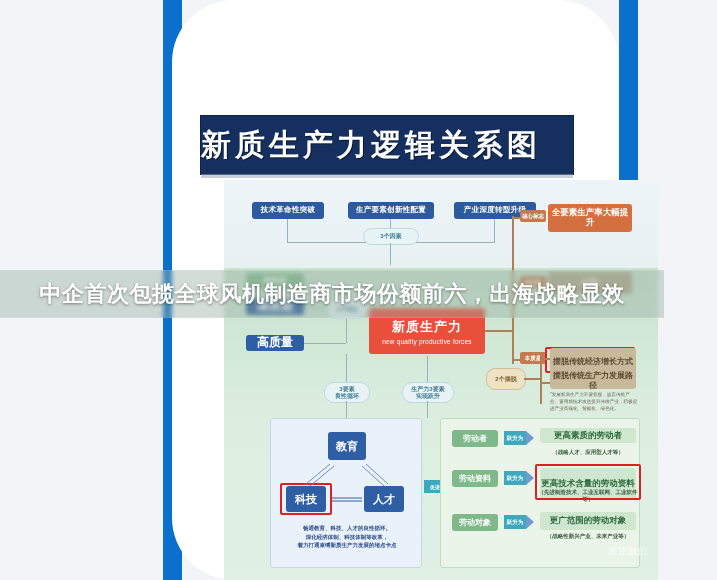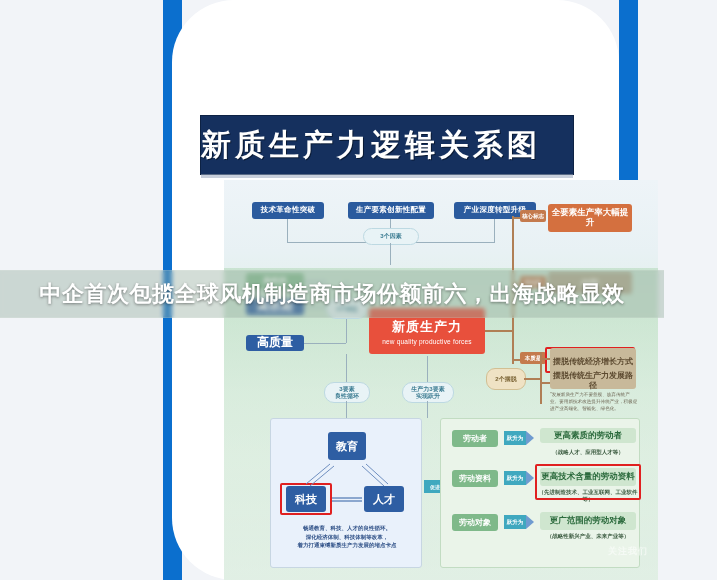--- a/index.html
+++ b/index.html
@@ -274,7 +274,7 @@
 
     <div class="nd nd-green" style="left:228px;top:290px;width:46px;height:17px;">劳动资料</div>
     <div class="arrow-blue" style="left:280px;top:291px;width:22px;background:#3fa8bf;">跃升为</div>
-    <div class="nd nd-greenlt" style="left:316px;top:288px;width:96px;height:18px;">更高技术含量的劳动资料</div>
+    <div class="nd nd-greenlt" style="left:316px;top:288px;width:96px;height:32px;">更高技术含量的劳动资料</div>
     <div class="subcap" style="left:314px;top:309px;width:100px;">（先进制造技术、工业互联网、工业软件等）</div>
     <div class="hl" style="left:311px;top:284px;width:106px;height:36px;"></div>
 

